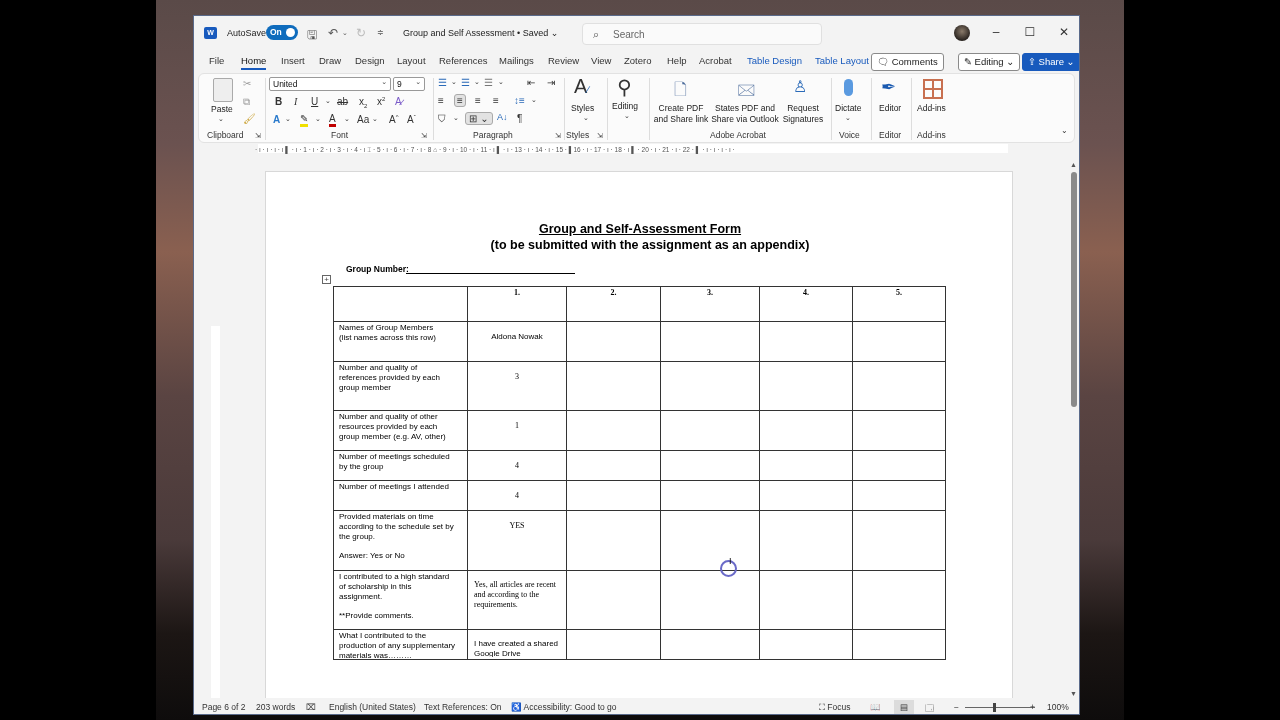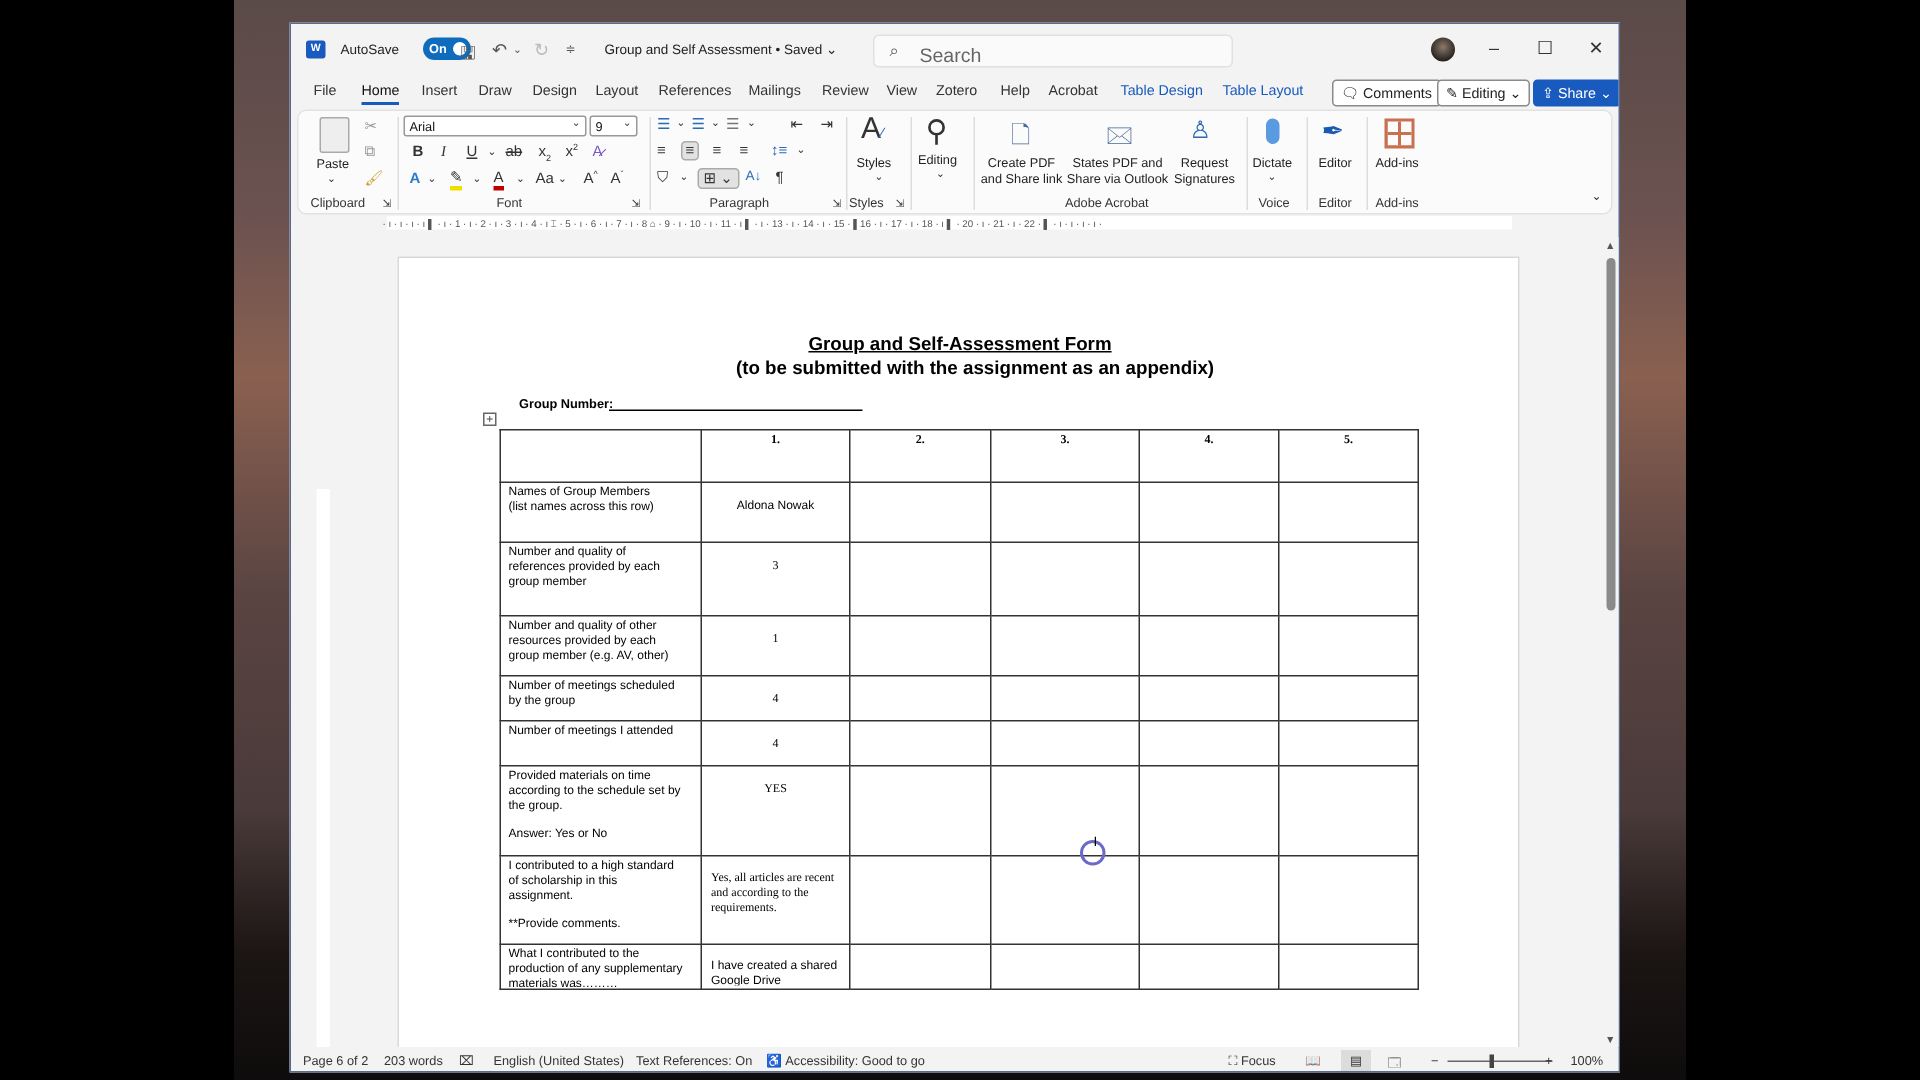--- a/index.html
+++ b/index.html
@@ -11,7 +11,7 @@
   .titlebar { position: absolute; left: 0; top: 0; width: 100%; height: 34px; display: flex; align-items: center; font-size: 9px; color: #222; }
   .word-logo { position: absolute; left: 10px; top: 11px; width: 13px; height: 12px; background: #185abd; border-radius: 2px; color: #fff; font-size: 7px; font-weight: bold; text-align: center; line-height: 12px; }
   .autosave-label { position: absolute; left: 33px; top: 12px; font-size: 9px; }
-  .toggle { position: absolute; left: 88px; top: 9px; width: 32px; height: 15px; background: #0f6cbd; border-radius: 8px; font-weight: bold; }
+  .toggle { position: absolute; left: 72px; top: 9px; width: 32px; height: 15px; background: #0f6cbd; border-radius: 8px; font-weight: bold; }
   .toggle-text { position: absolute; left: 4px; top: 2px; color: #fff; font-size: 8.5px; }
   .toggle-knob { position: absolute; right: 3px; top: 3px; width: 9px; height: 9px; background: #fff; border-radius: 50%; }
   .tb-icon { position: absolute; top: 10px; font-size: 12px; color: #555; }

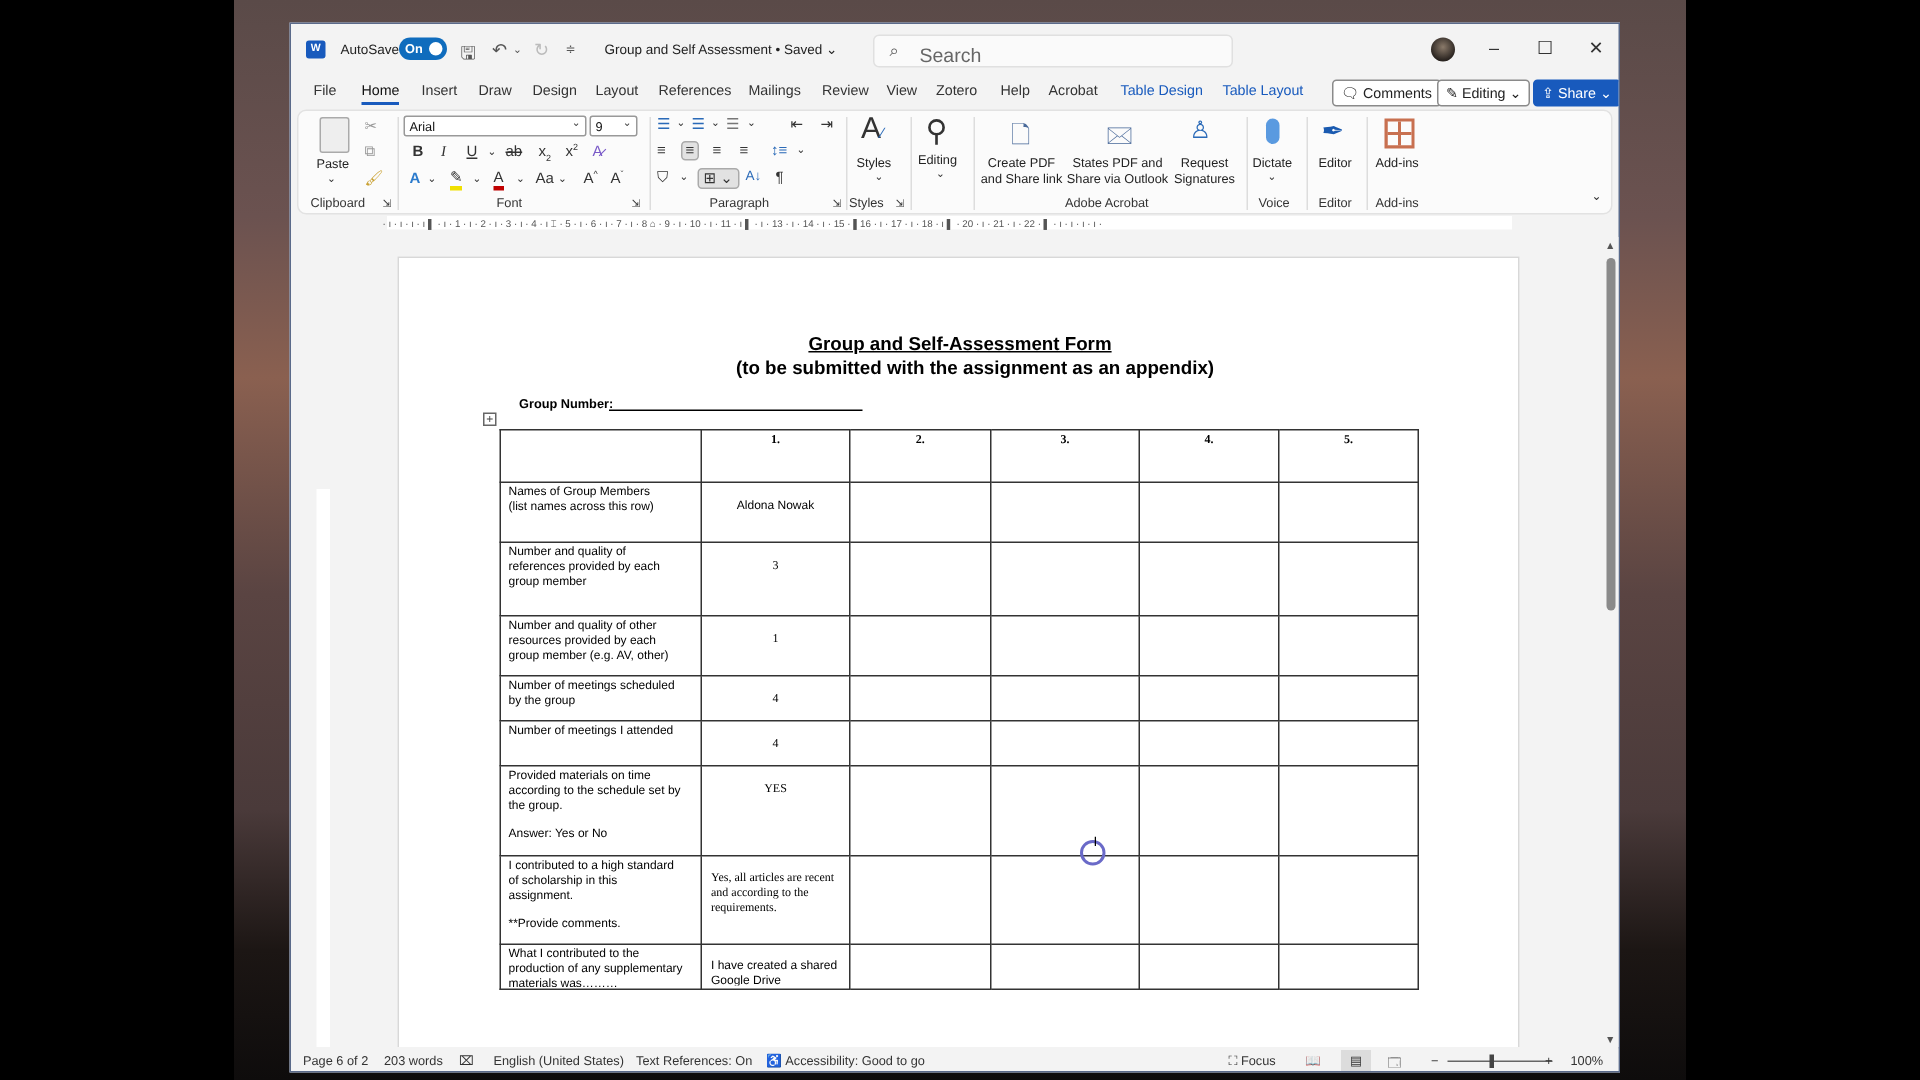--- a/index.html
+++ b/index.html
@@ -18,7 +18,7 @@
   .doc-title { position: absolute; left: 209px; top: 12px; font-size: 9px; }
   .search-box { position: absolute; left: 388px; top: 7px; width: 240px; height: 22px; background: #fafafa; border: 1px solid #e0e0e0; border-radius: 4px; }
   .search-icon { position: absolute; left: 10px; top: 4px; font-size: 11px; color: #555; }
-  .search-text { position: absolute; left: 30px; top: 5px; font-size: 13px; color: #666; }
+  .search-text { position: absolute; left: 30px; top: 5px; font-size: 10px; color: #666; }
   .avatar { position: absolute; left: 760px; top: 9px; width: 16px; height: 16px; border-radius: 50%; background: radial-gradient(circle at 50% 40%, #8a7a6a, #2a2420 70%); }
   .win-btn { position: absolute; top: 9px; font-size: 12px; color: #333; width: 20px; text-align: center; }
   

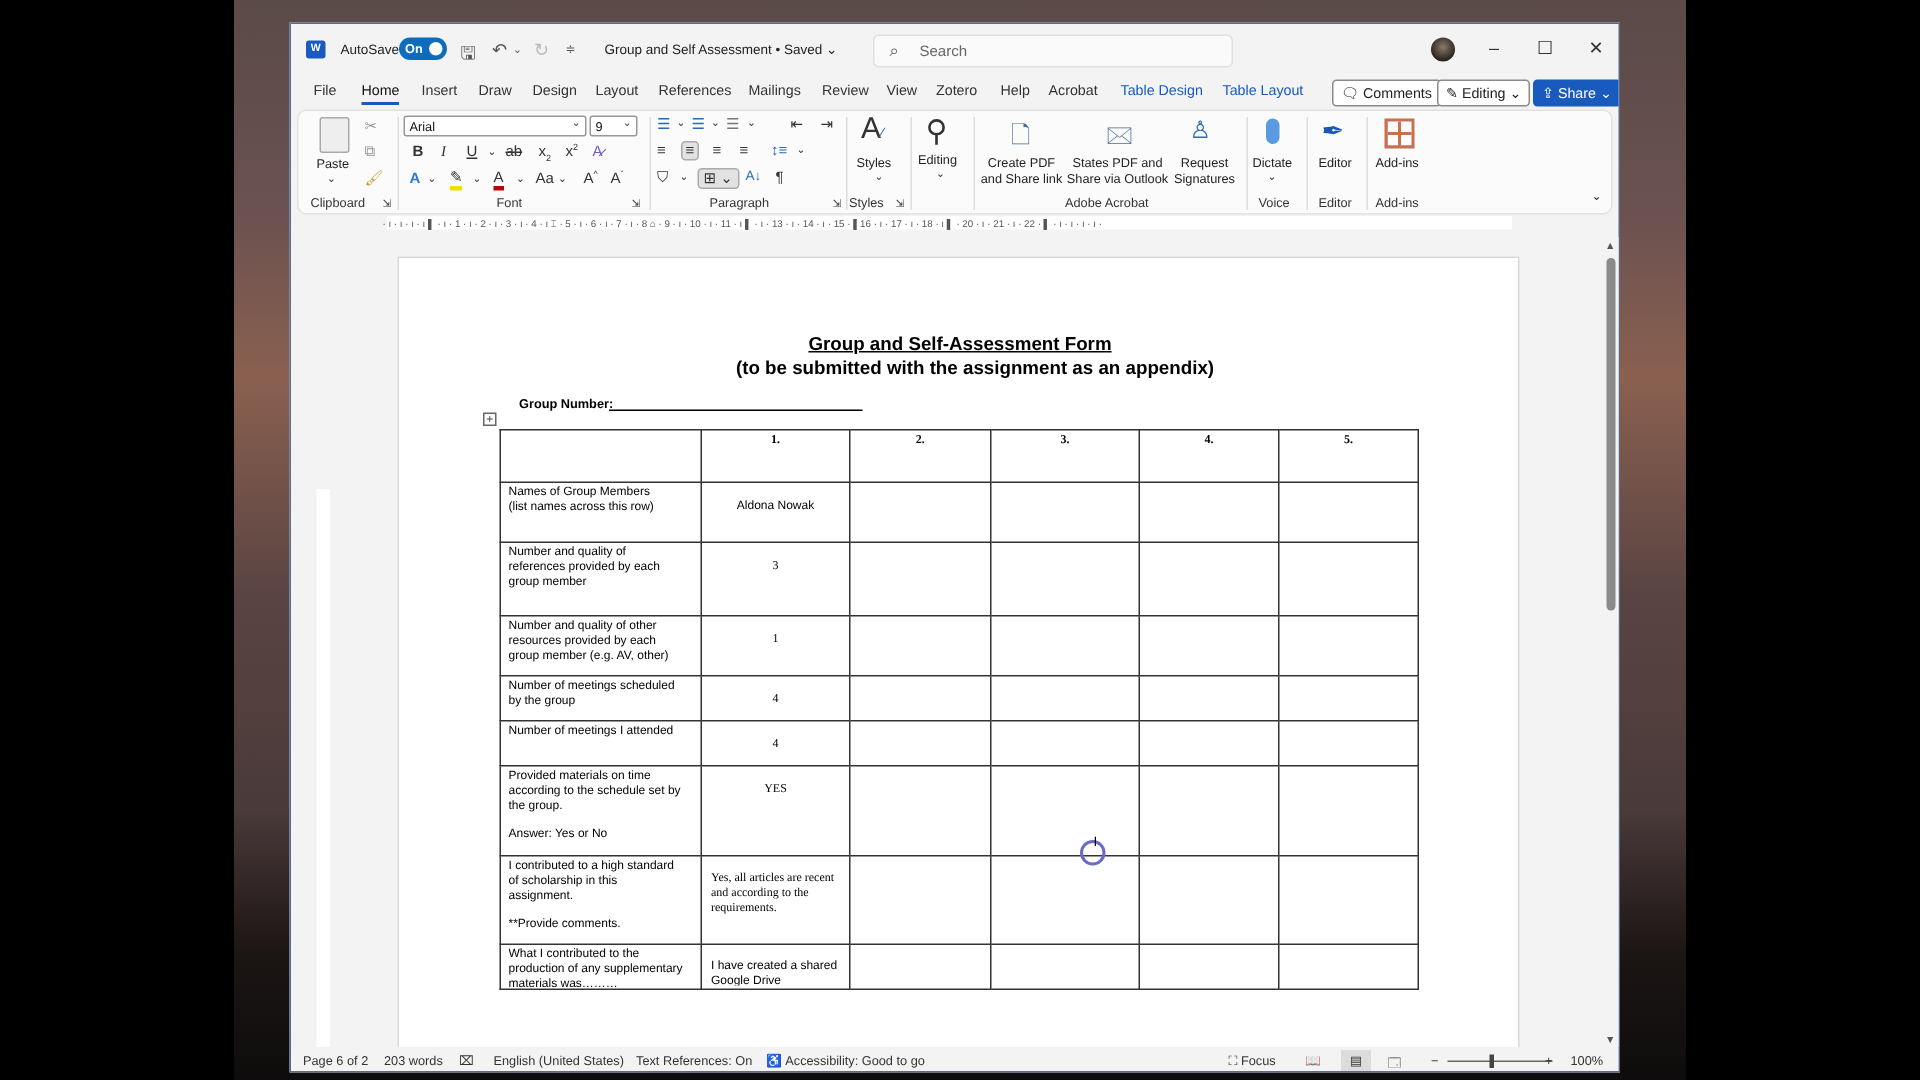--- a/index.html
+++ b/index.html
@@ -118,7 +118,7 @@
     <span class="tab ctx" style="left:553px;">Table Design</span>
     <span class="tab ctx" style="left:621px;">Table Layout</span>
 
-    <div class="hdr-btn" style="left:694px;text-align:right;">
+    <div class="hdr-btn" style="left:677px;text-align:right;">
       <span>🗨</span> <span>Comments</span>
     </div>
     <div class="hdr-btn" style="left:764px;">

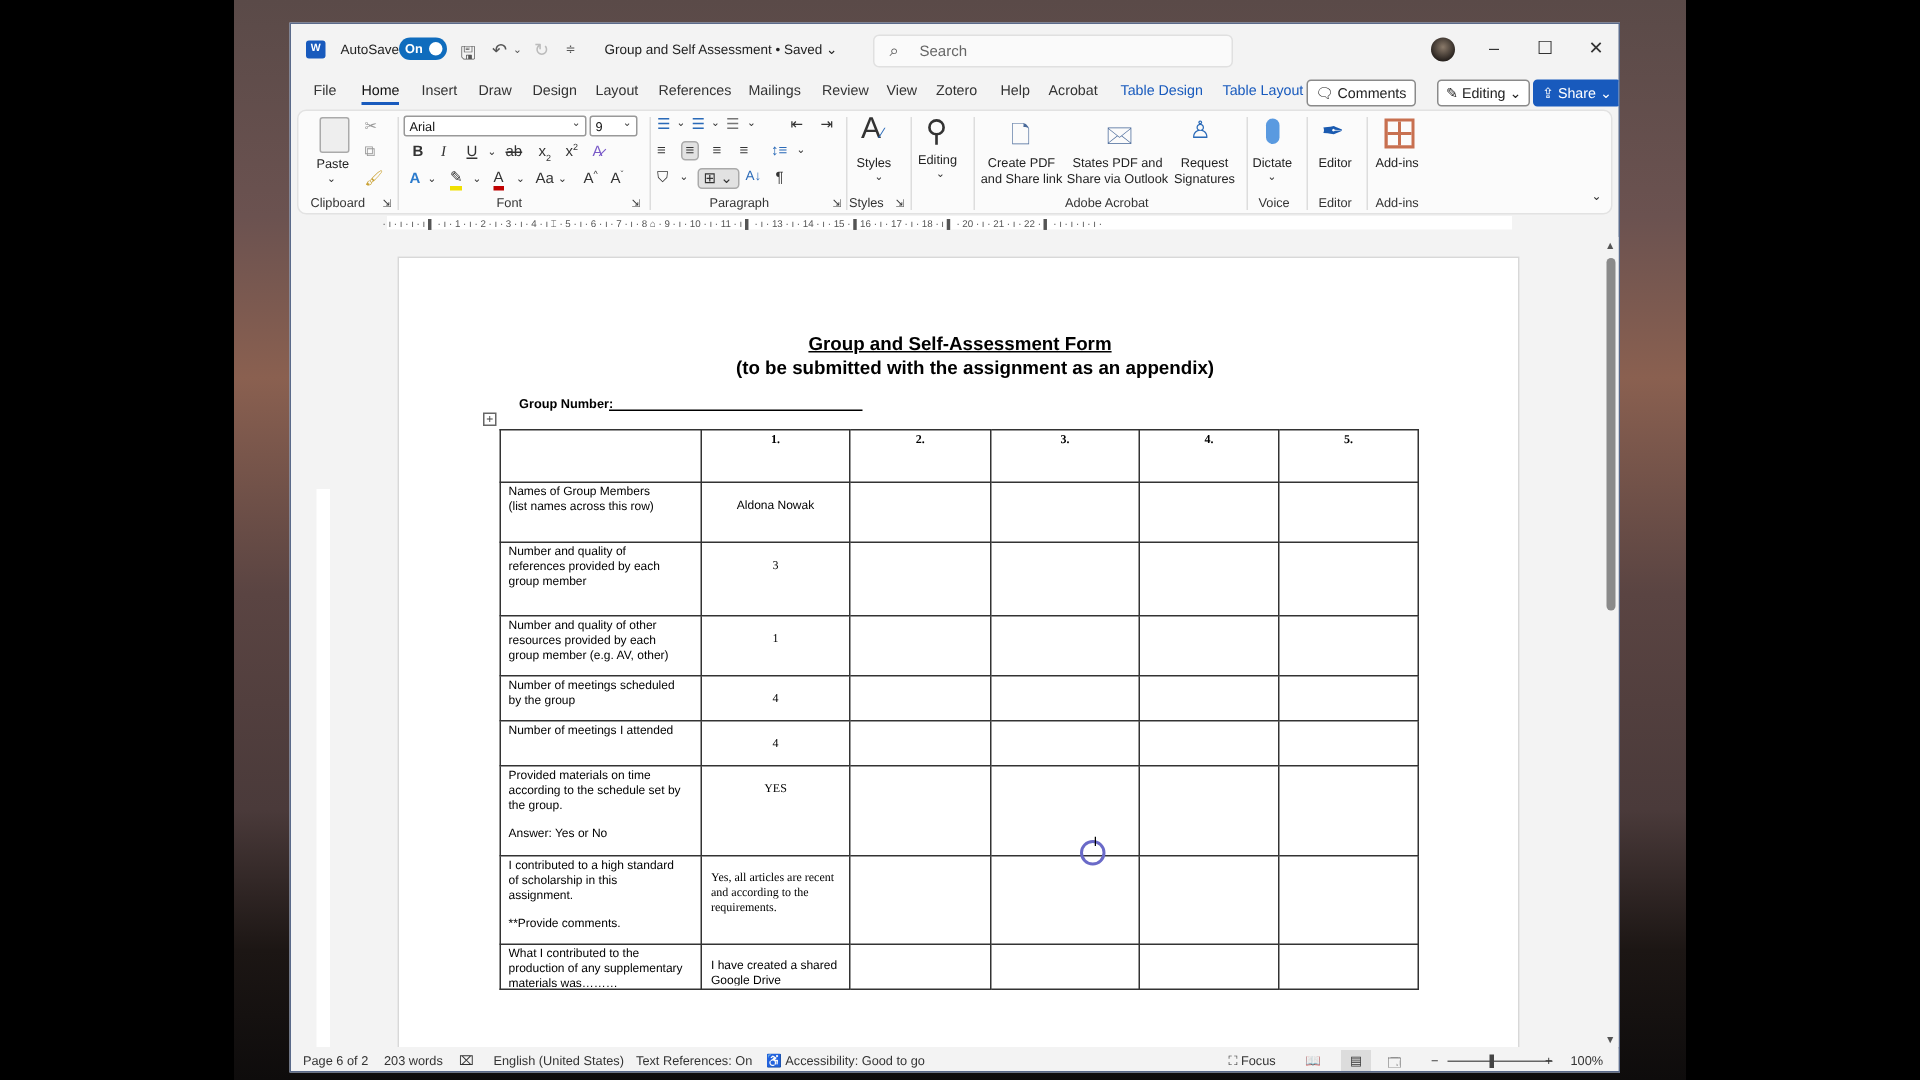--- a/index.html
+++ b/index.html
@@ -142,7 +142,7 @@
     <div class="sep" style="left:66px;"></div>
 
     <div class="combo" style="left:70px;top:3px;width:122px;">
-      <span>Arial</span><span class="dd">⌄</span>
+      <span>United</span><span class="dd">⌄</span>
     </div>
     <div class="combo" style="left:194px;top:3px;width:32px;">
       <span>9</span><span class="dd">⌄</span>

